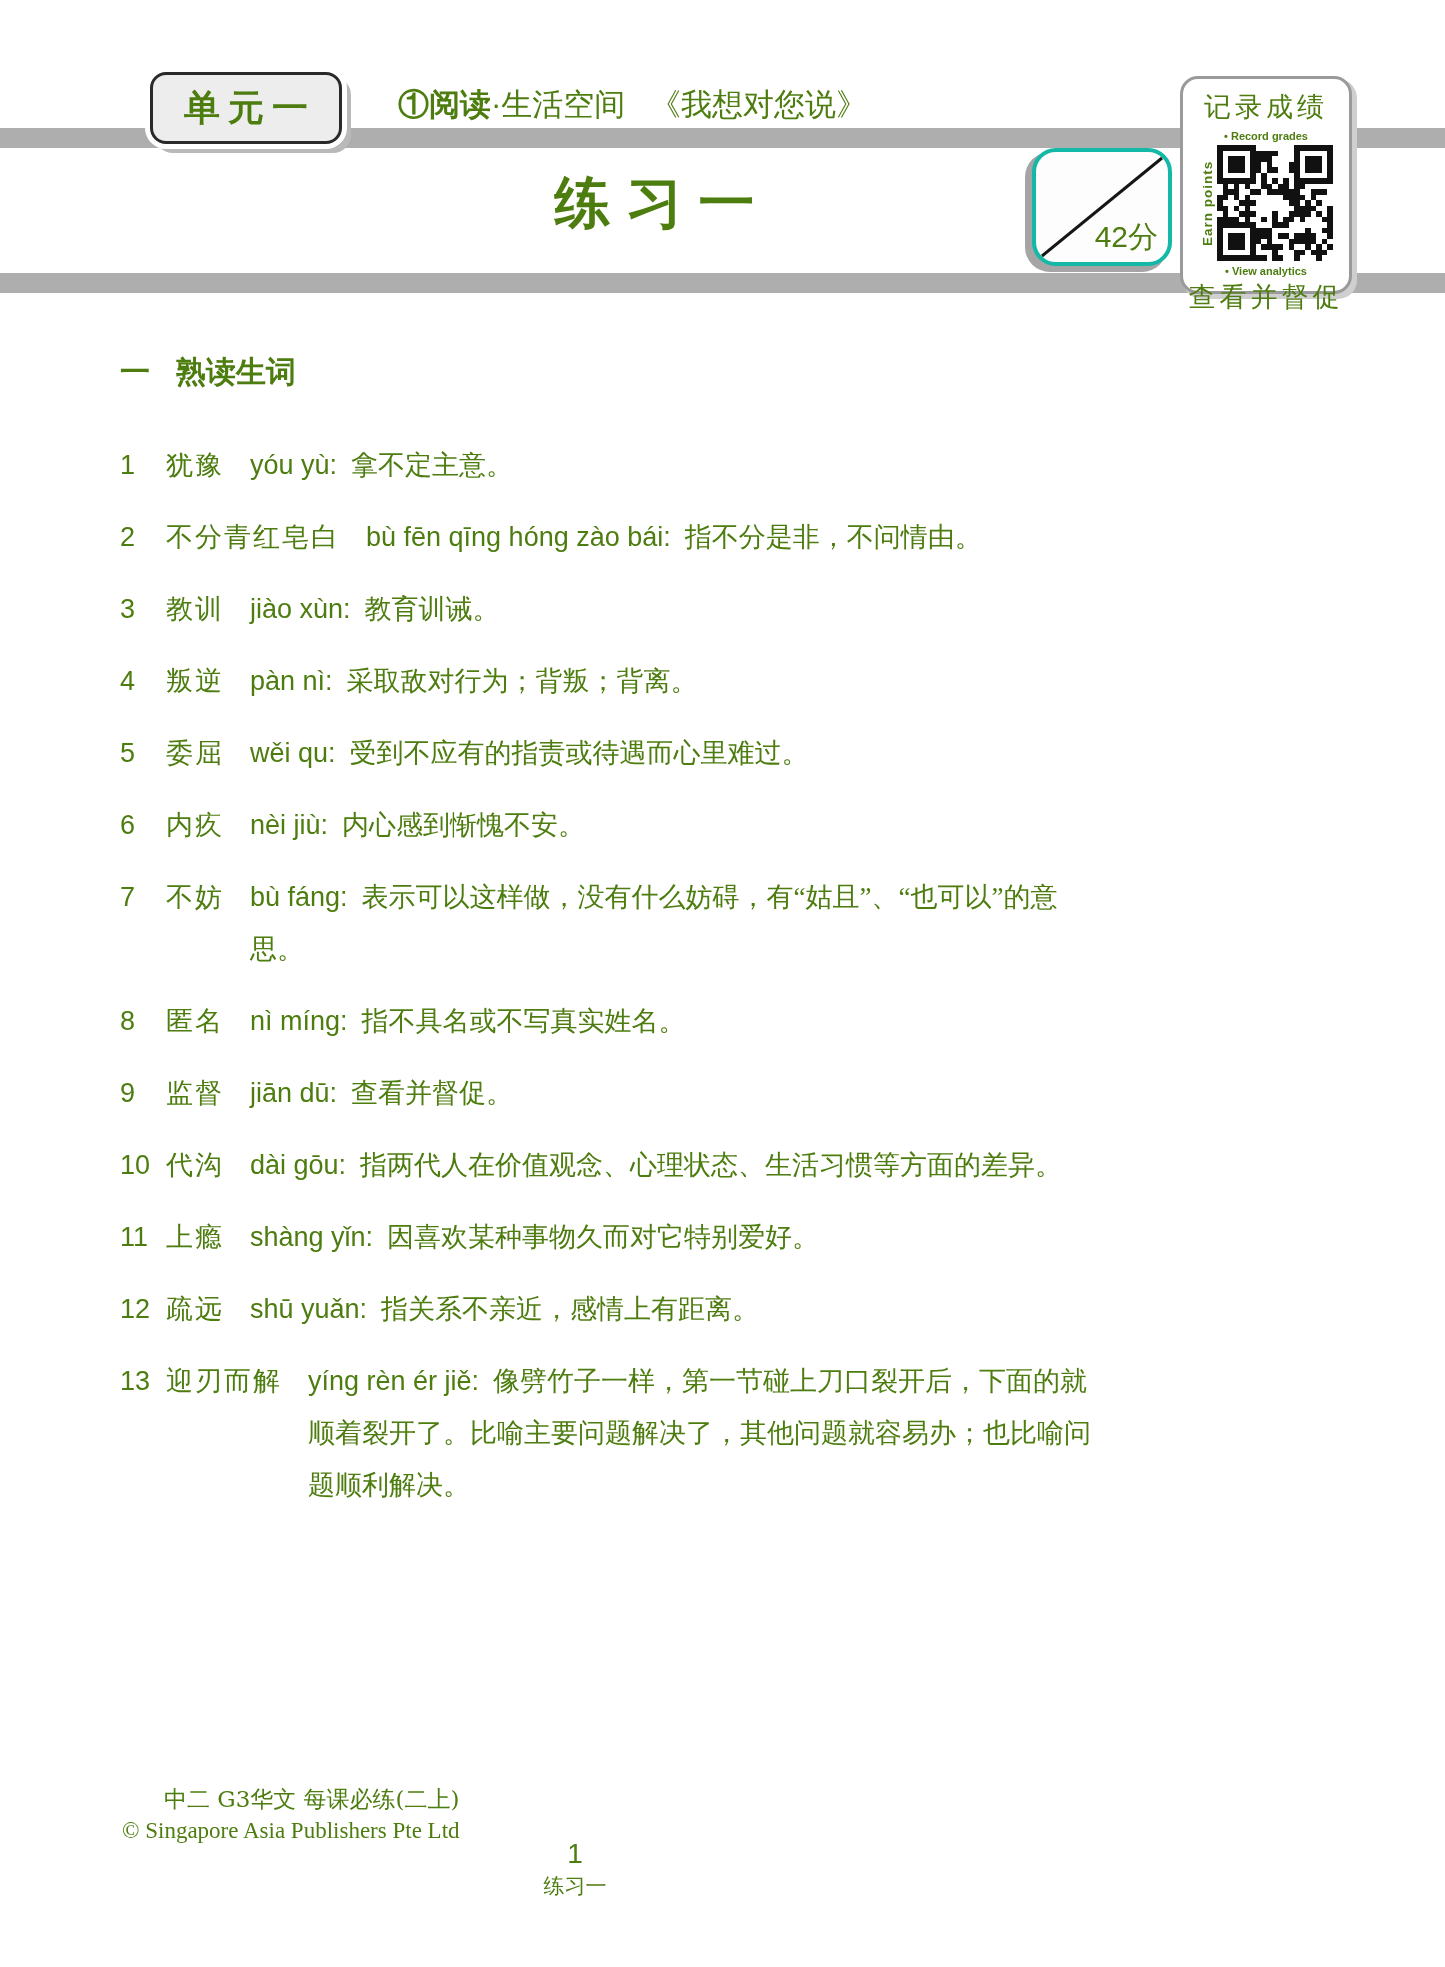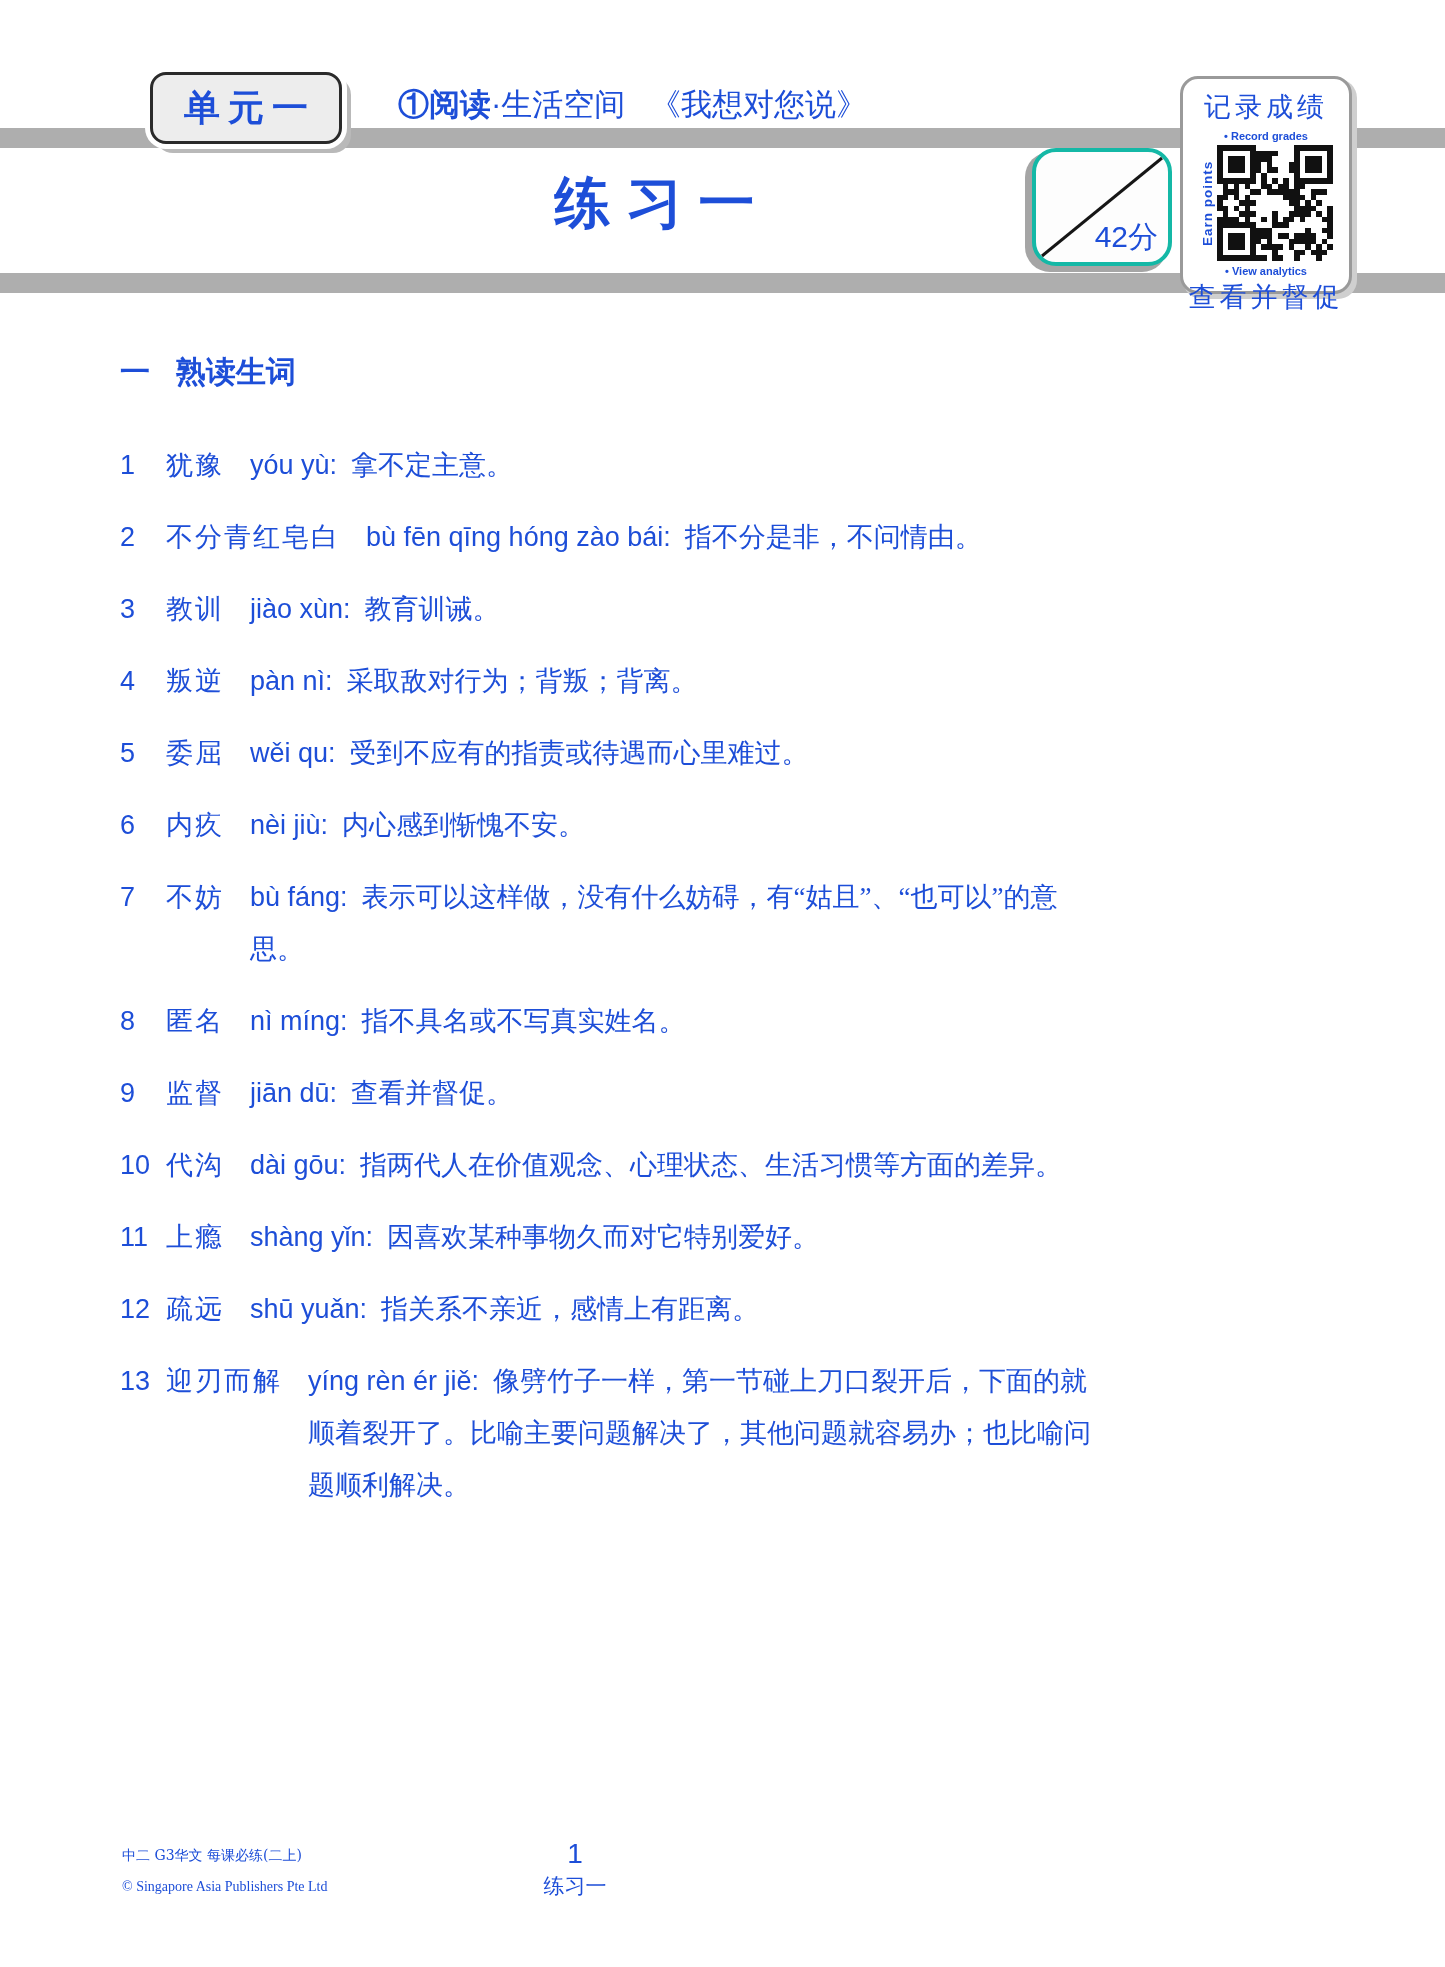--- a/index.html
+++ b/index.html
@@ -5,7 +5,7 @@
   html,body { margin:0; padding:0; background:#ffffff; }
   .page {
     position:relative; width:1445px; height:1967px; background:#ffffff;
-    font-family:"Liberation Sans", sans-serif; color:#1d4ed8; overflow:hidden;
+    font-family:"Liberation Sans", sans-serif; color:#4d7c0f; overflow:hidden;
   }
 
   

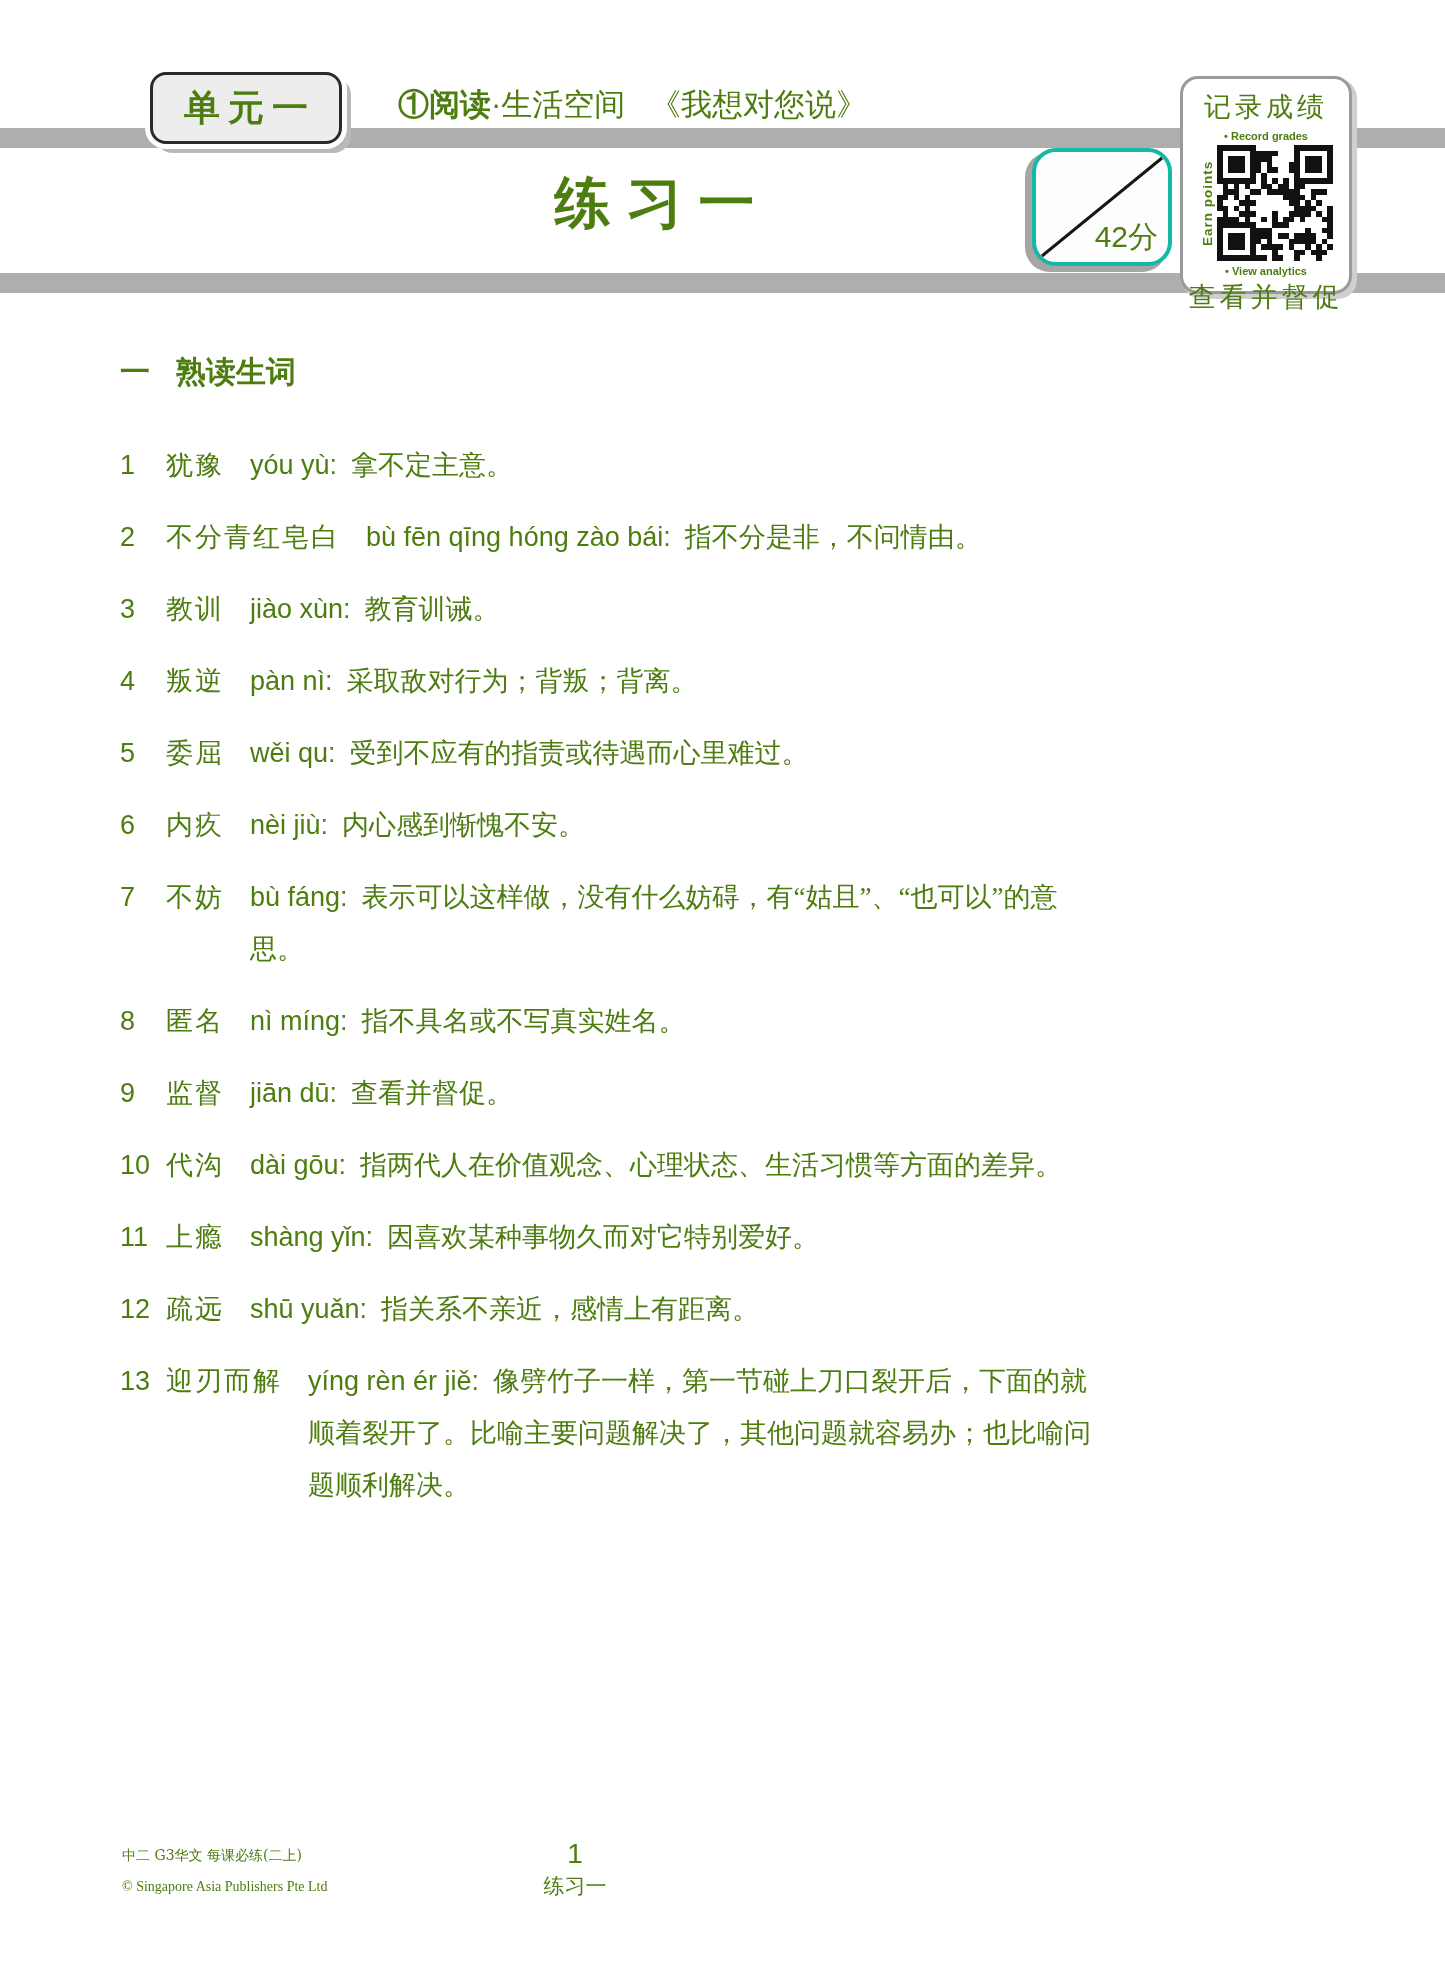--- a/index.html
+++ b/index.html
@@ -76,7 +76,7 @@
   .def { font-family:Liberation Serif, serif; }
 
   
-  .footer-left { position:absolute; left:122px; top:1840px; font-size:14px; line-height:31px; z-index:2; }
+  .footer-left { position:absolute; left:122px; top:1784px; font-size:23px; line-height:31px; z-index:2;text-align:right; }
   .footer-book { font-family:"DejaVu Serif", serif; }
   .footer-copy { font-family:"Liberation Serif", serif; }
   .footer-center { position:absolute; left:0; top:1838px; width:1150px; text-align:center; z-index:2; }

